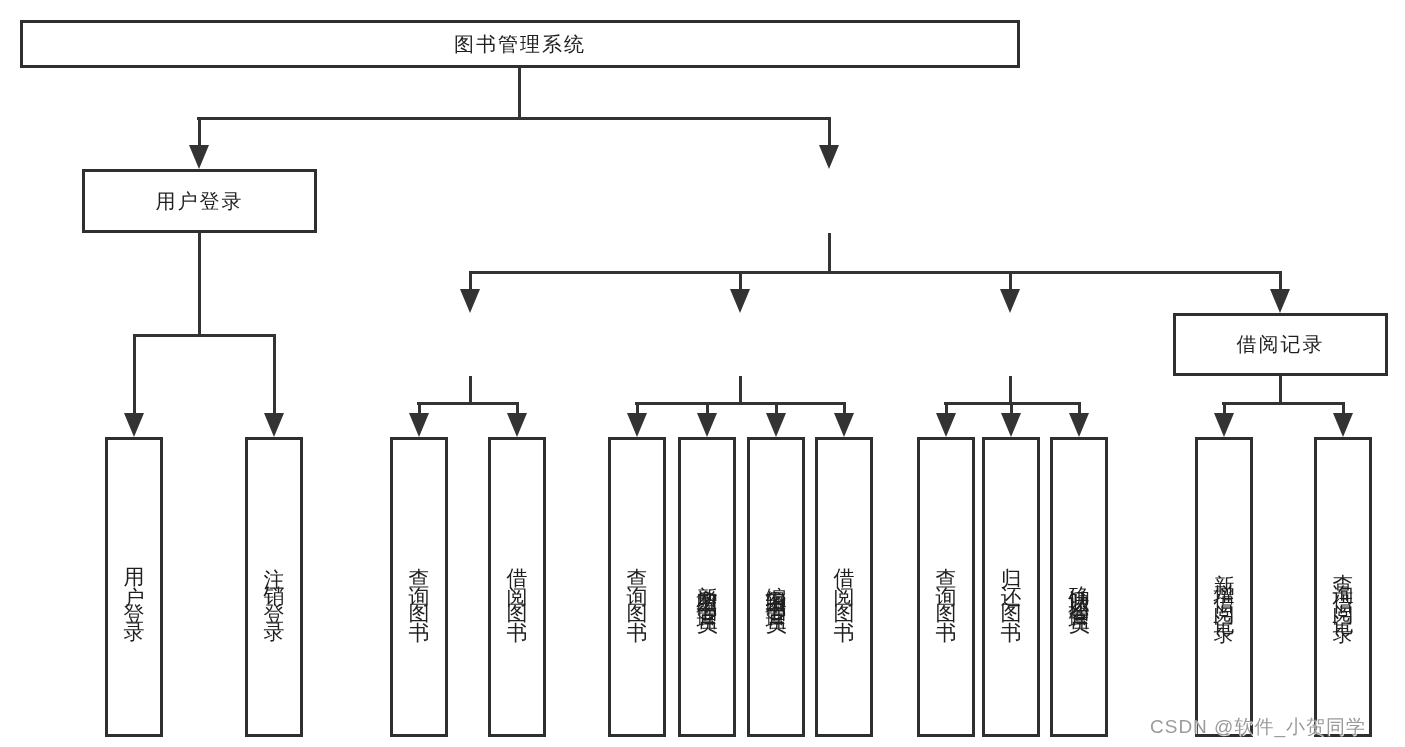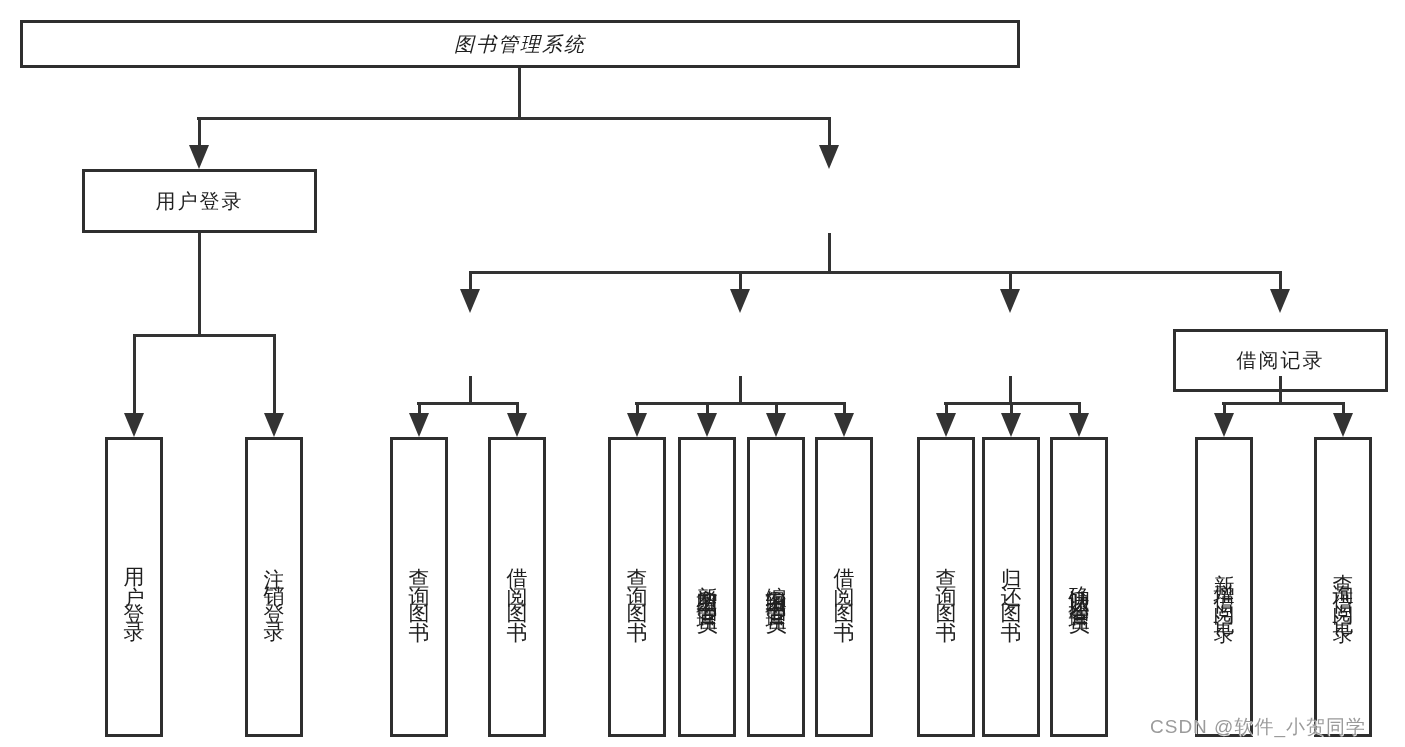--- a/index.html
+++ b/index.html
@@ -27,7 +27,7 @@
 
 <div class="stage">
 
-  <div class="box" style="left:20px;top:20px;width:1000px;height:48px;font-style:italic;">图书管理系统</div>
+  <div class="box" style="left:20px;top:20px;width:1000px;height:48px;">图书管理系统</div>
 
   <div class="vline" style="left:518px;top:68px;height:51px;"></div>
   <div class="hline" style="left:197px;top:117px;width:634px;"></div>

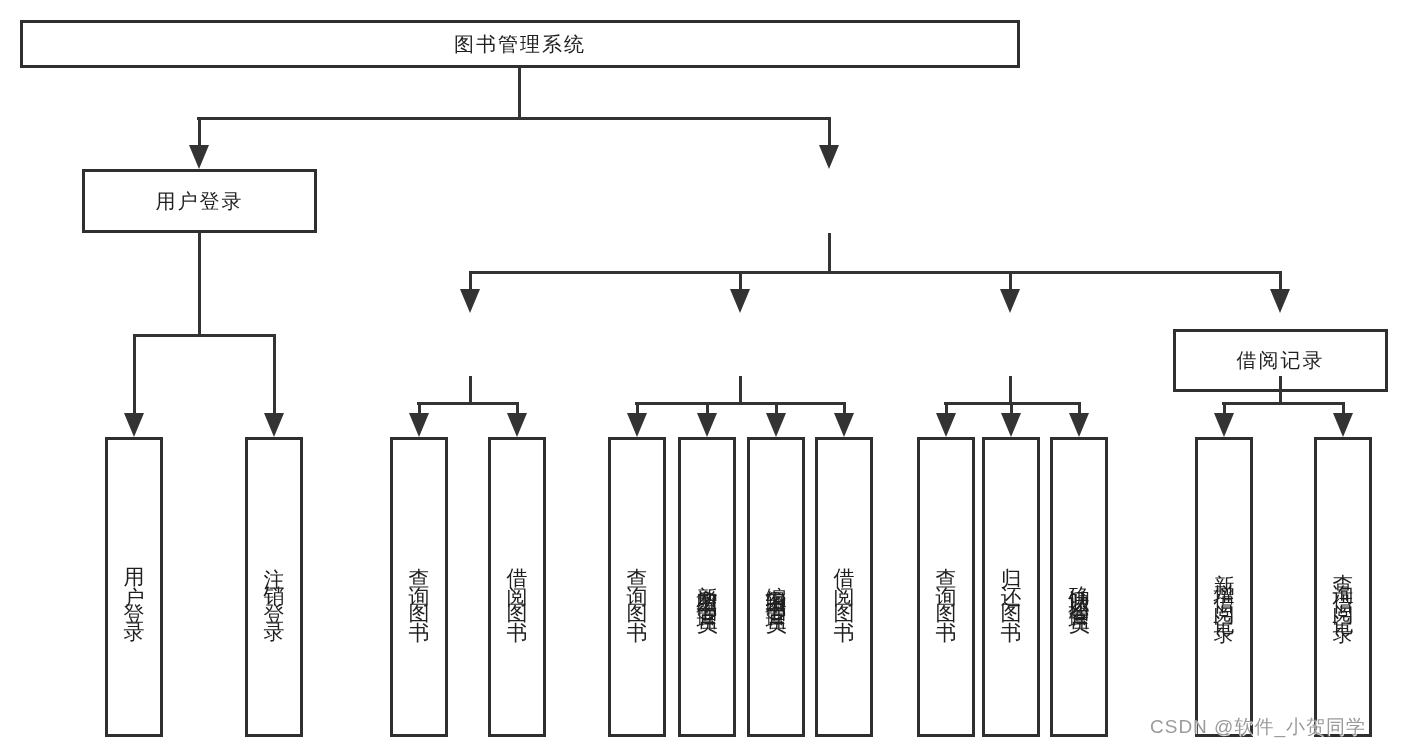--- a/index.html
+++ b/index.html
@@ -56,7 +56,7 @@
   <div class="vline" style="left:1279px;top:271px;height:20px;"></div>
   <div class="arrow" style="left:1270px;top:289px;"></div>
 
-  <div class="box" style="left:1173px;top:329px;width:215px;height:63px;">借阅记录</div>
+  <div class="box" style="left:1173px;top:313px;width:215px;height:63px;">借阅记录</div>
 
   <div class="vline" style="left:469px;top:376px;height:28px;"></div>
   <div class="hline" style="left:417px;top:402px;width:101px;"></div>

